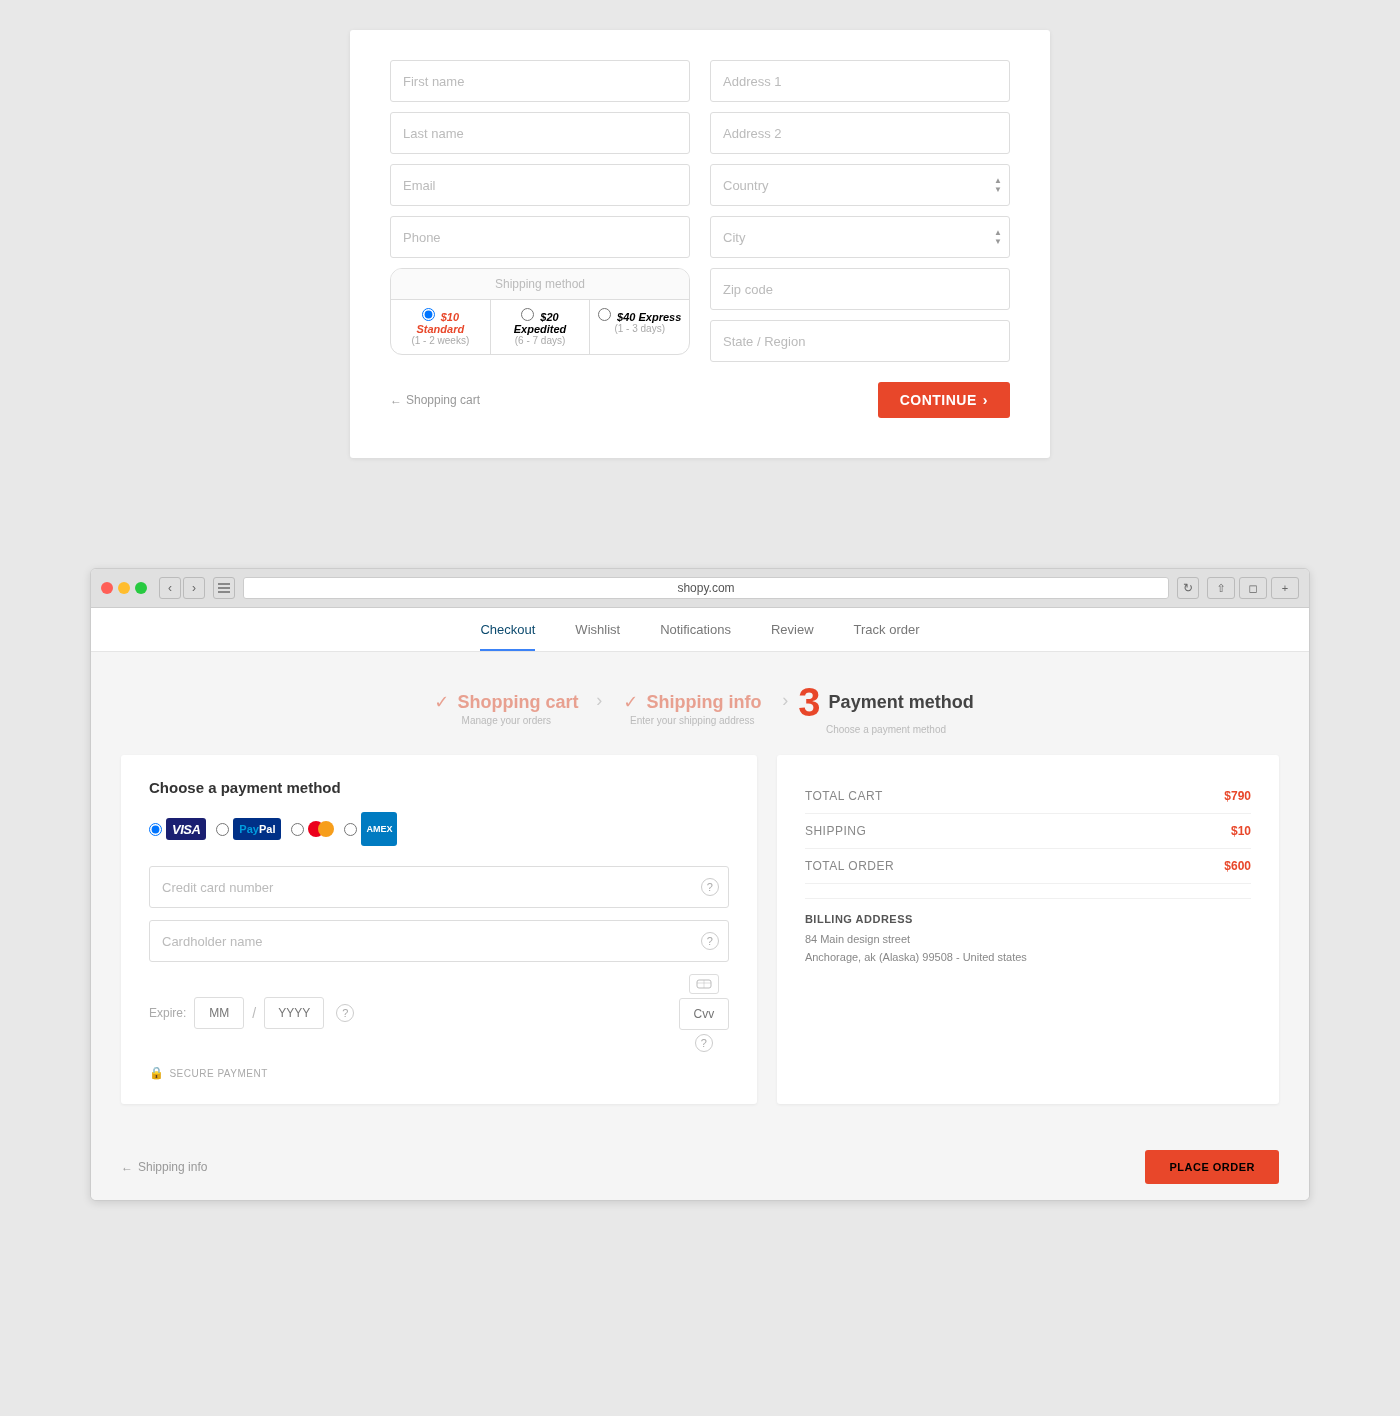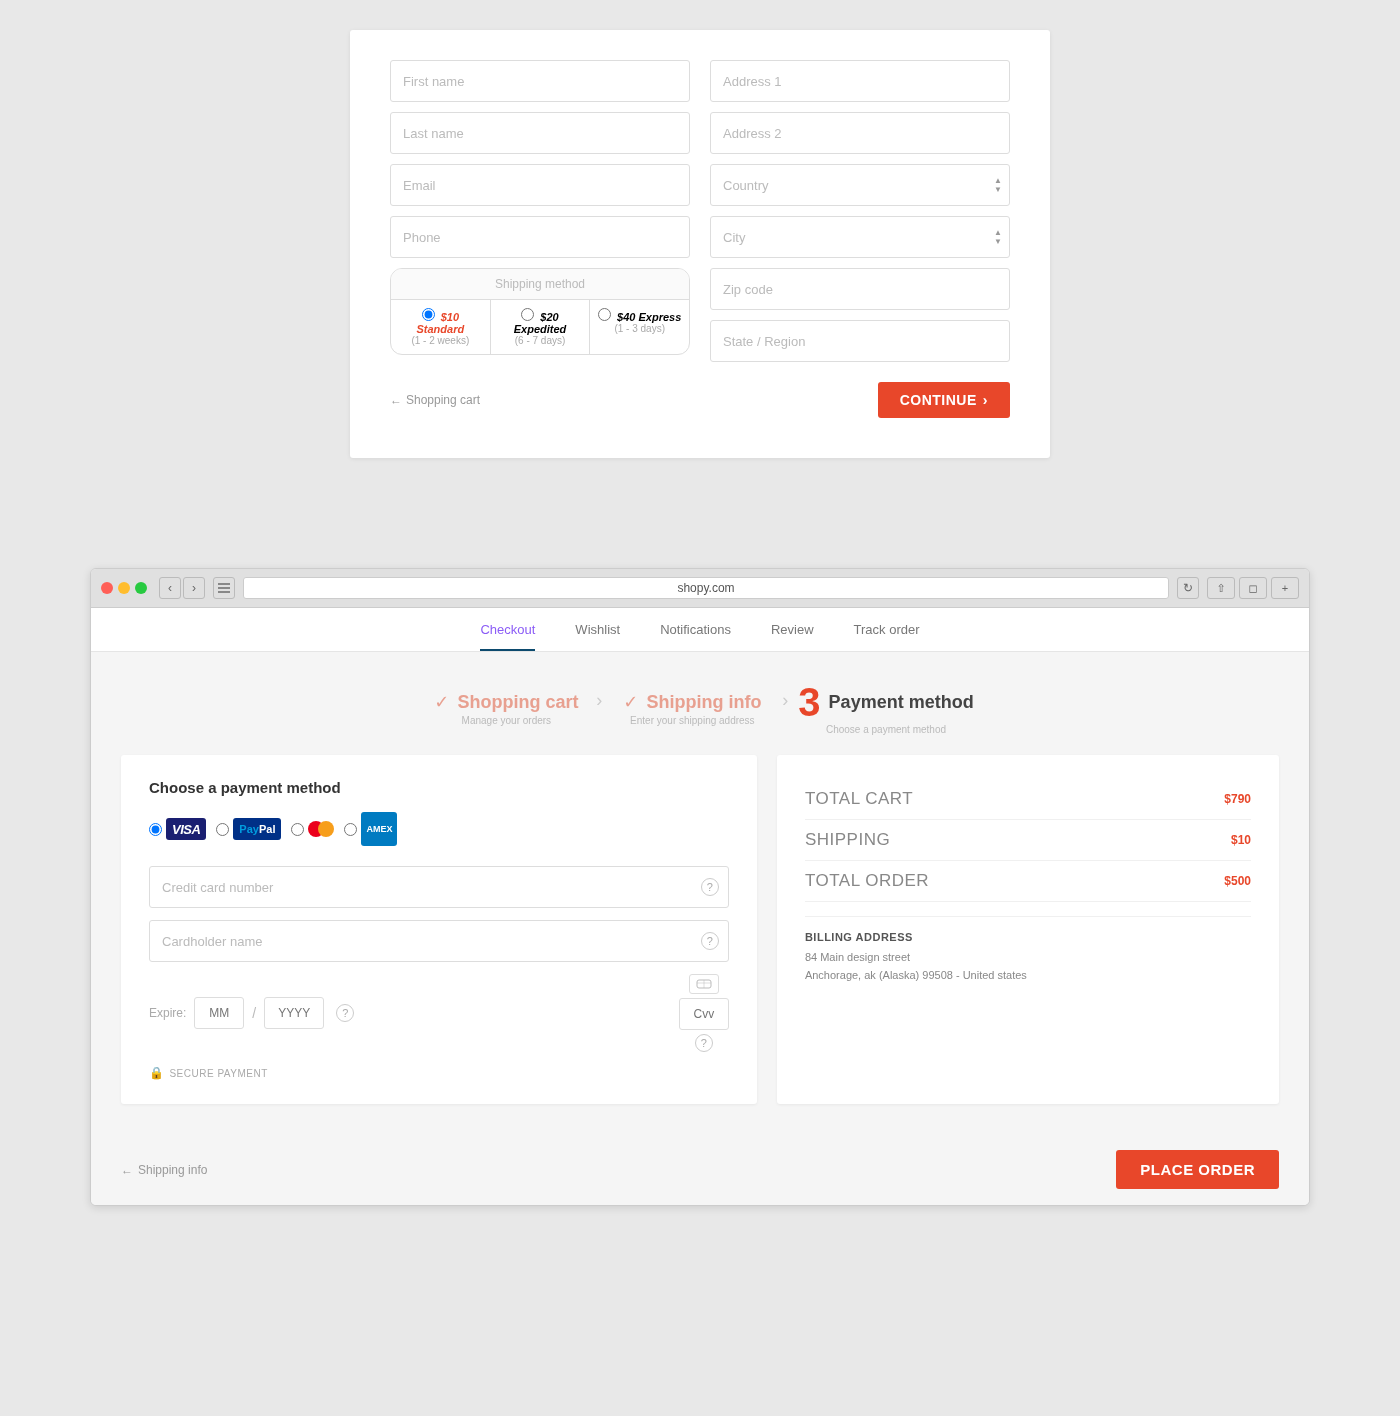--- a/index.html
+++ b/index.html
@@ -235,8 +235,8 @@
       border-bottom: 2px solid transparent;
     }
     .nav-item.active {
-      color: #8b5cf6;
-      border-bottom: 2px solid #0c4a6e;
+      color: #0c4a6e;
+      border-bottom: 2px solid #3b82f6;
     }
 
     

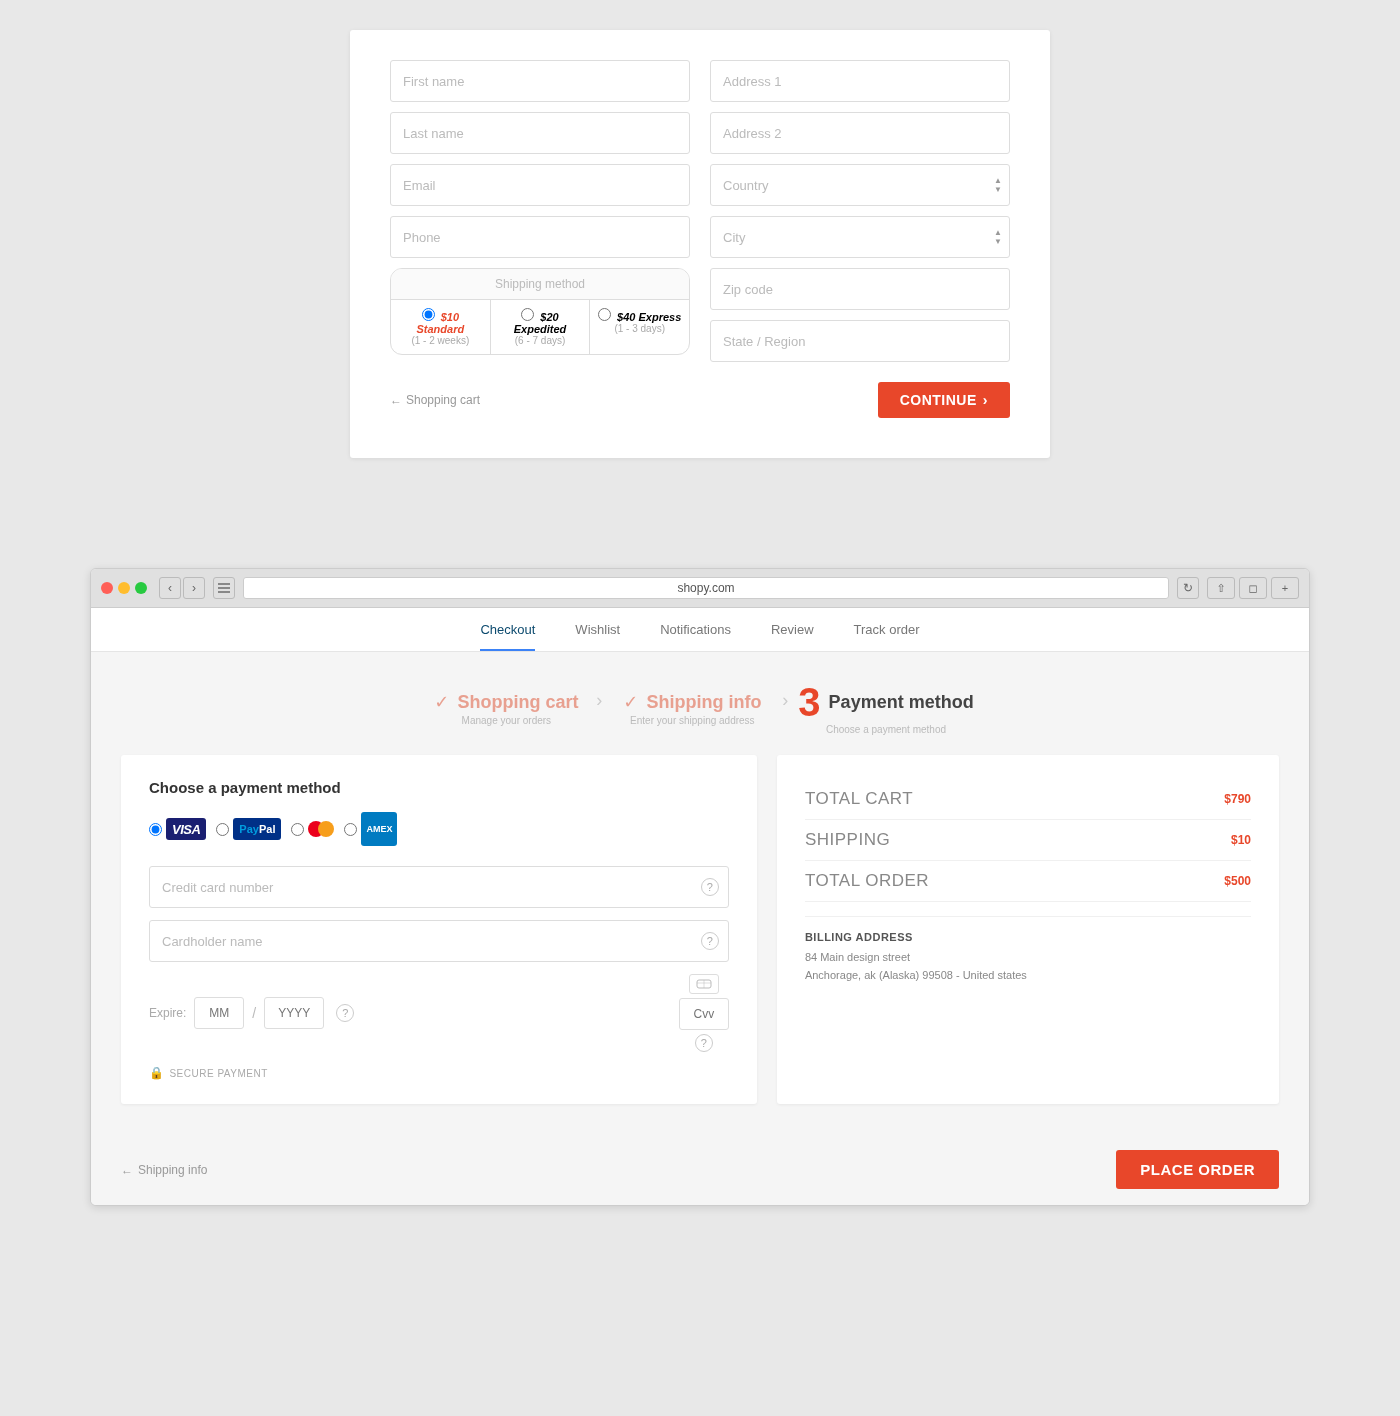--- a/index.html
+++ b/index.html
@@ -480,7 +480,7 @@
     }
     .order-row:last-of-type { border-bottom: none; }
     .order-label {
-      font-size: 17px;
+      font-size: 12px;
       color: #888;
       letter-spacing: 0.5px;
       text-transform: uppercase;

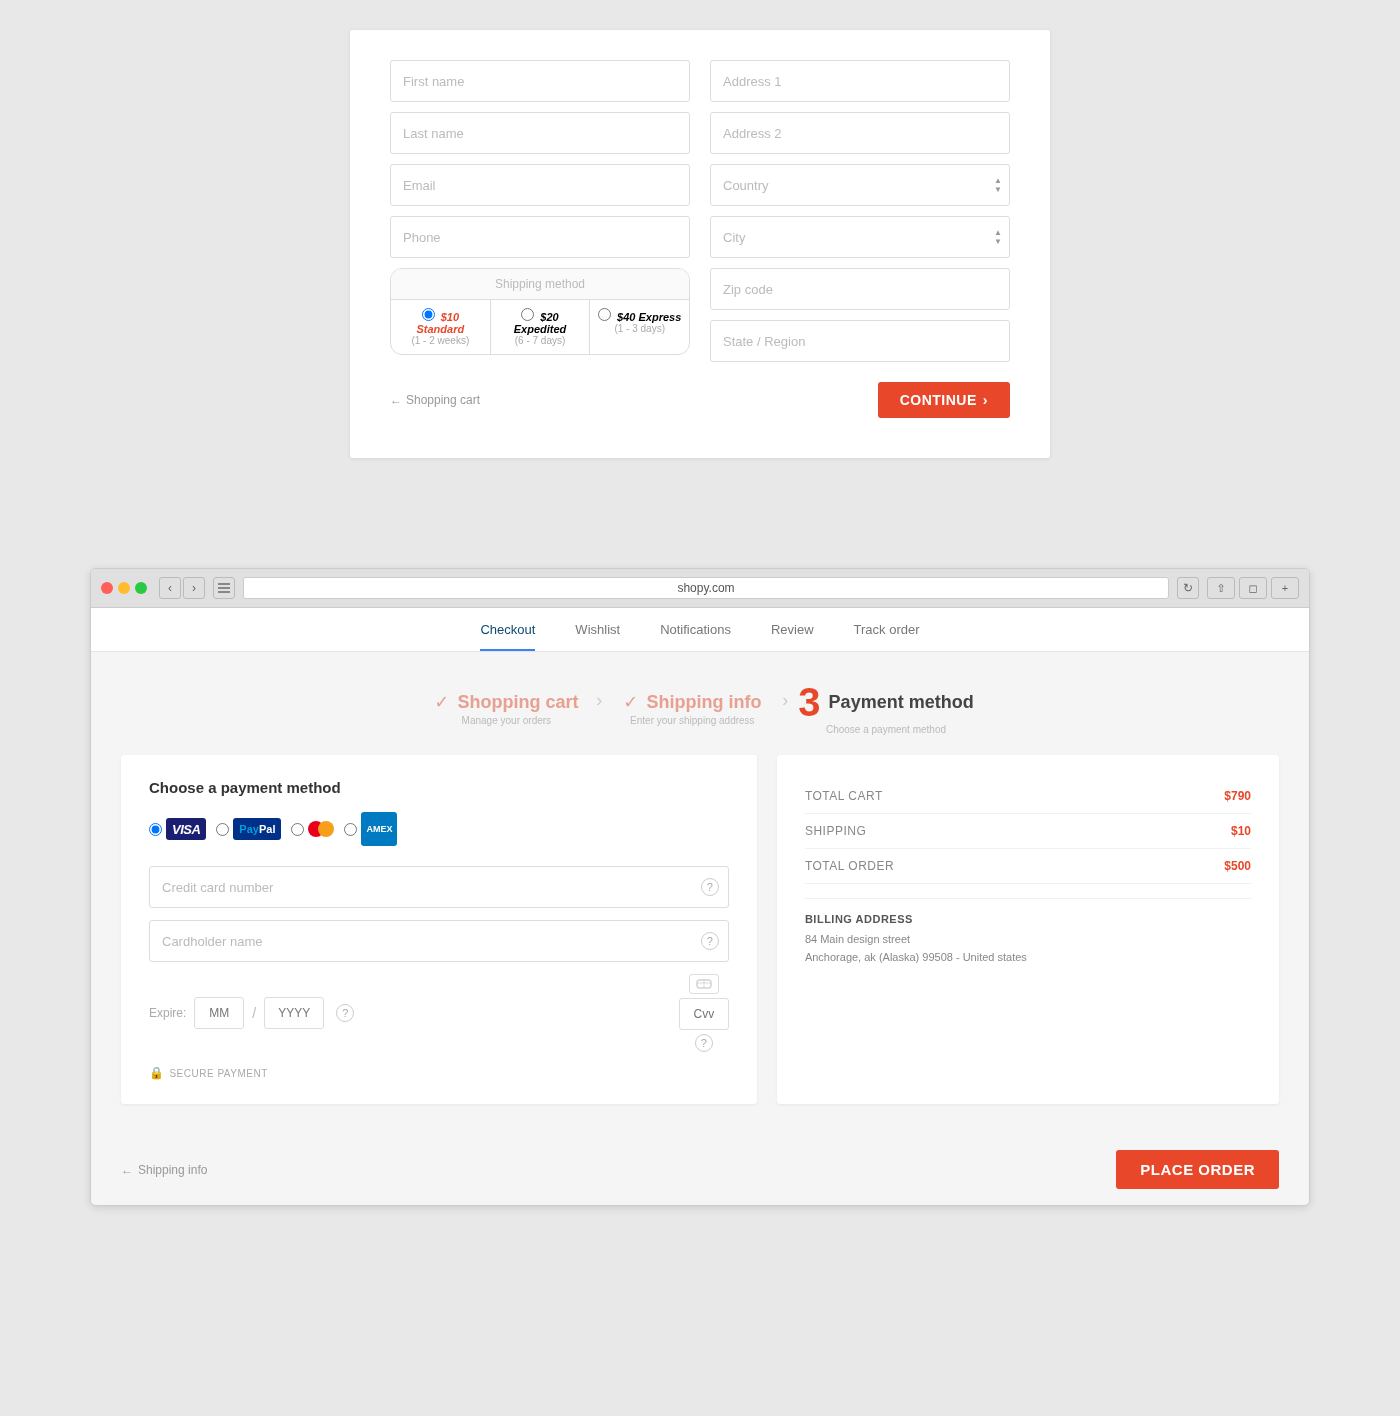--- a/index.html
+++ b/index.html
@@ -763,7 +763,7 @@
       </div>
       <div class="order-row">
         <span class="order-label">TOTAL ORDER</span>
-        <span class="order-value">$500</span>
+        <span class="order-value">$600</span>
       </div>
       <div class="billing-address-section">
         <div class="billing-title">BILLING ADDRESS</div>

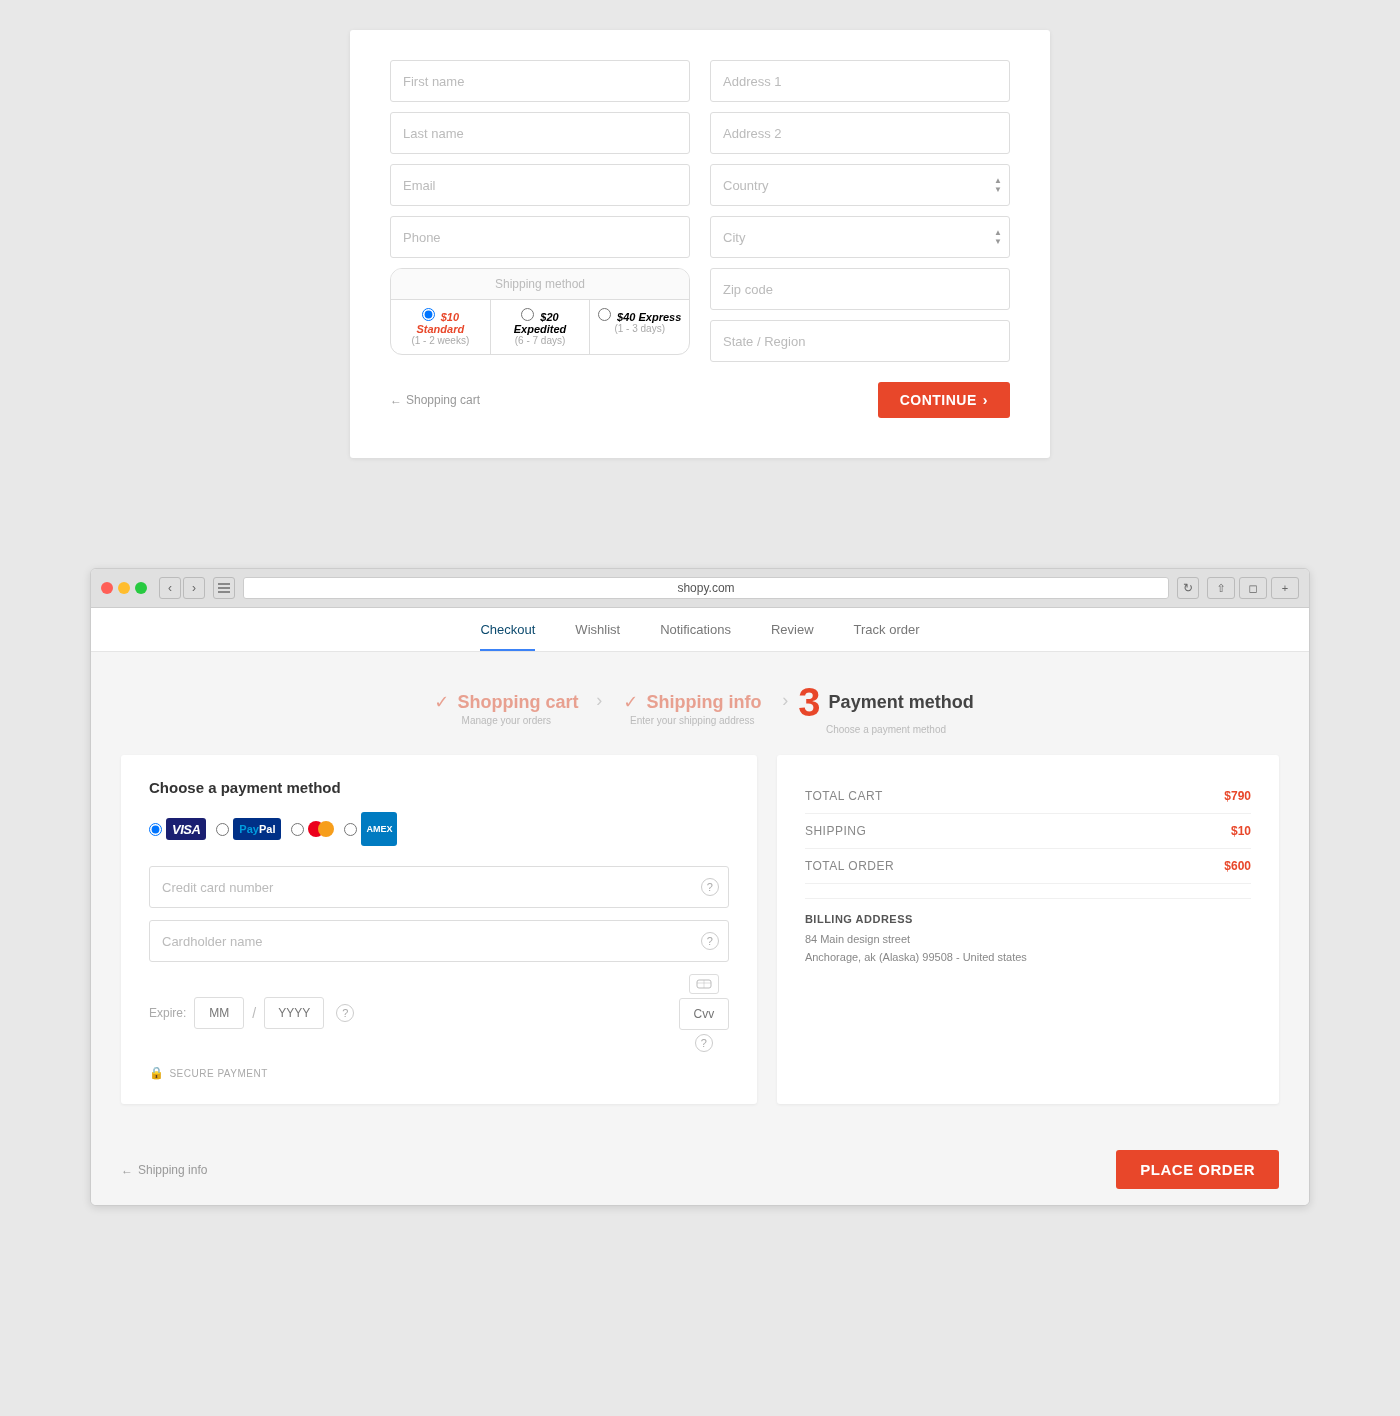--- a/index.html
+++ b/index.html
@@ -527,11 +527,11 @@
     }
     .place-order-btn {
       background: #e8472a;
-      color: #ffffff;
+      color: #000000;
       border: none;
       border-radius: 3px;
       padding: 11px 24px;
-      font-size: 15px;
+      font-size: 11px;
       font-weight: bold;
       letter-spacing: 0.5px;
       cursor: pointer;

